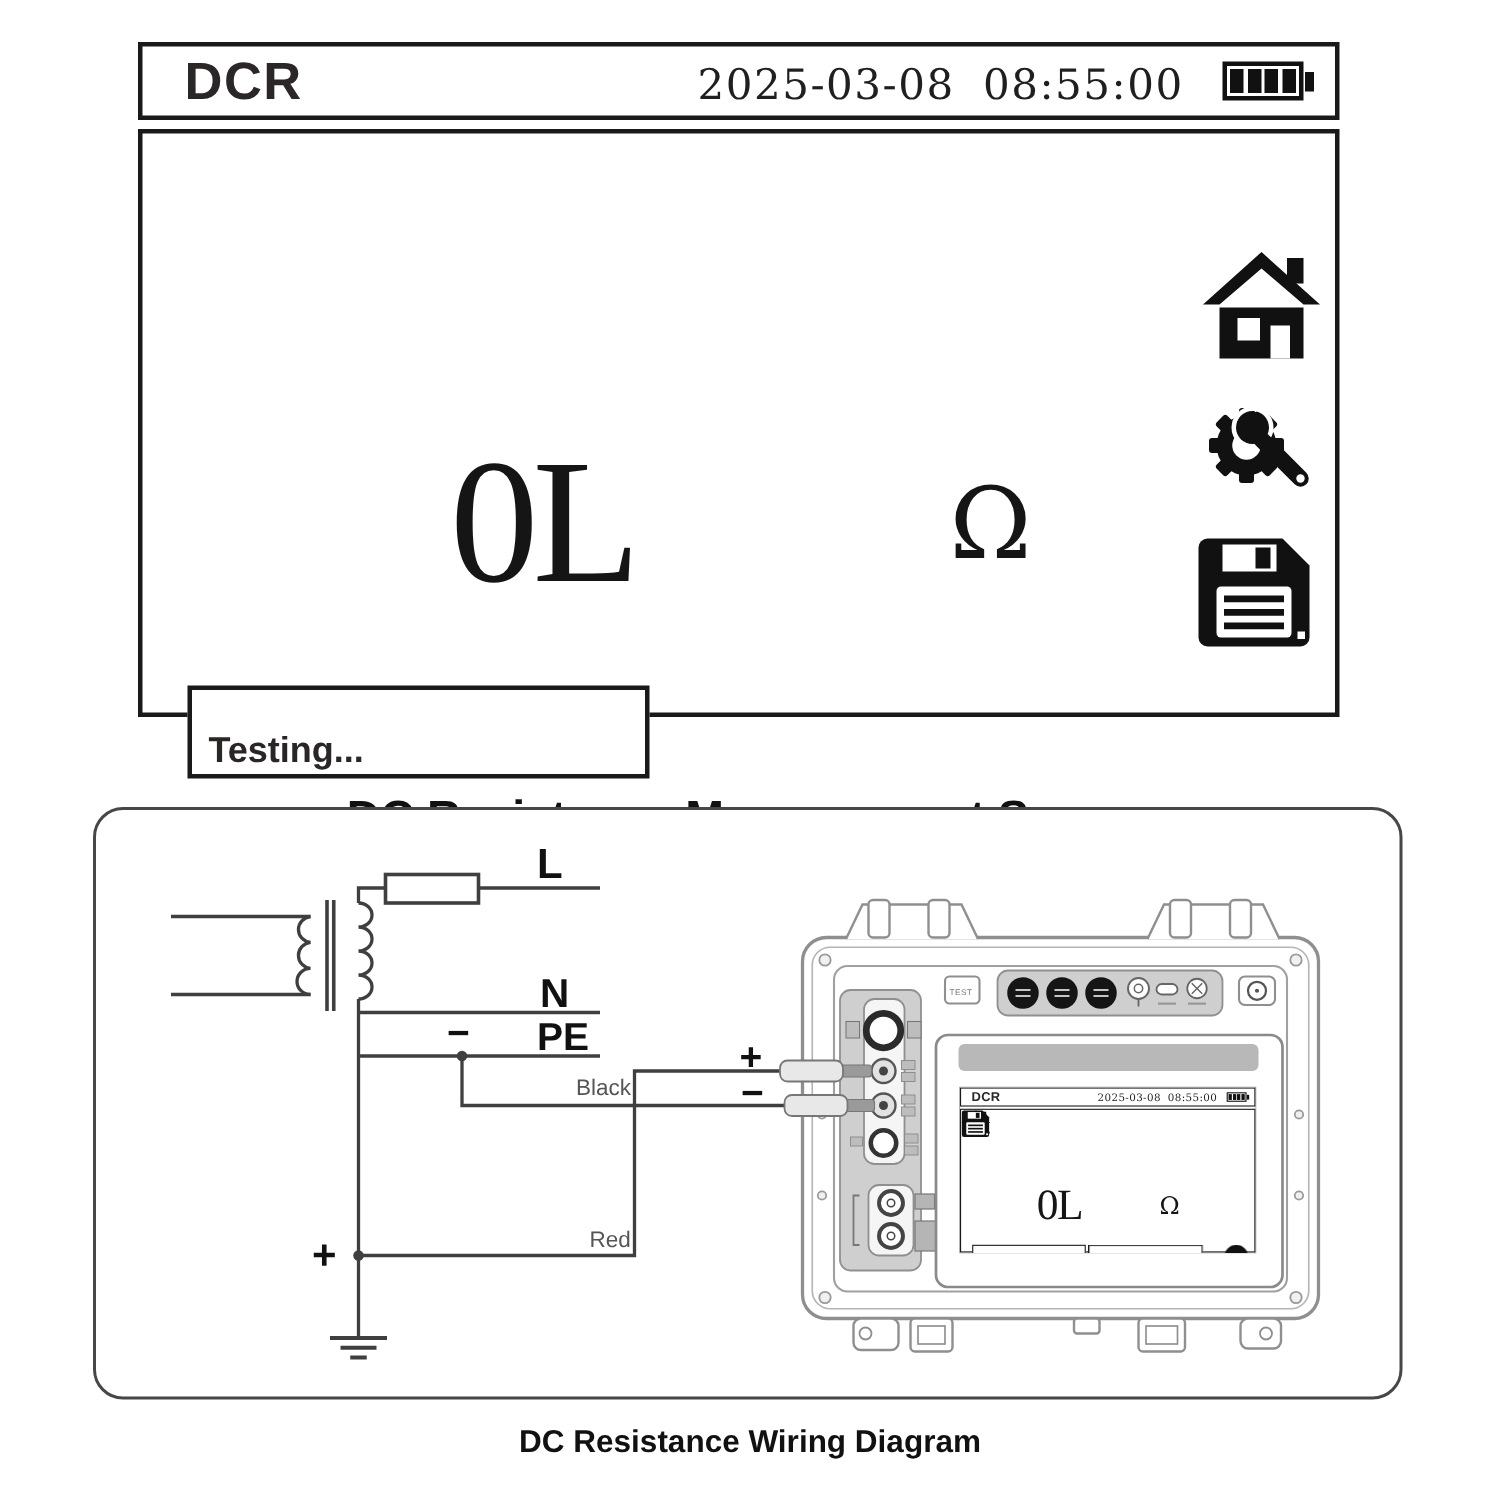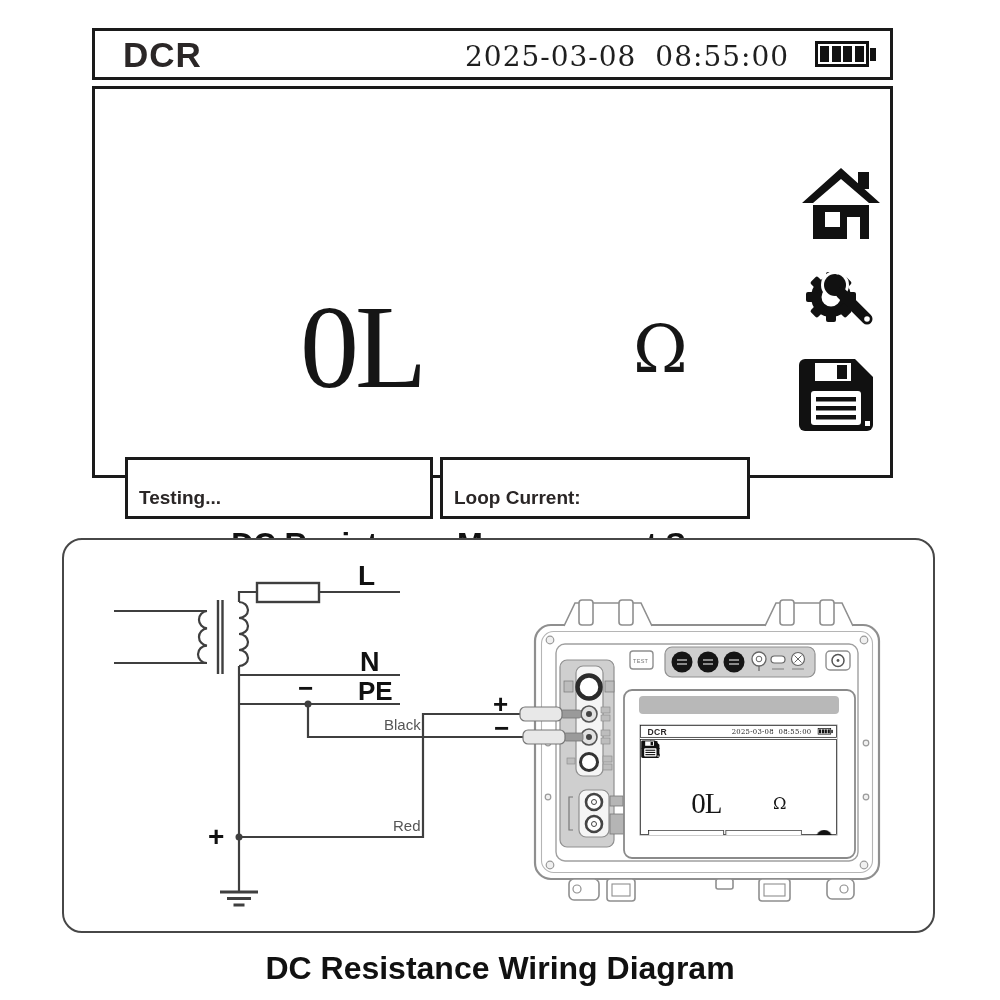--- a/index.html
+++ b/index.html
@@ -31,7 +31,7 @@
   .sbox { position:absolute; top:368px; height:62px; border:3px solid #1a1a1a; background:#fff; }
   .sbox-l { left:30px;  width:308px; }
   .sbox-r { left:345px; width:310px; }
-  .sbox span { position:absolute; left:11px; top:27px; font-size:19px; font-weight:bold; color:#2a2626; }
+  .sbox span { position:absolute; left:11px; top:27px; font-size:24px; font-weight:bold; color:#2a2626; }
 
   .cap { position:absolute; left:0; width:1000px; text-align:center; font-weight:bold; color:#111;margin-top:40px; }
   .cap1 { top:487px; font-size:31px; }

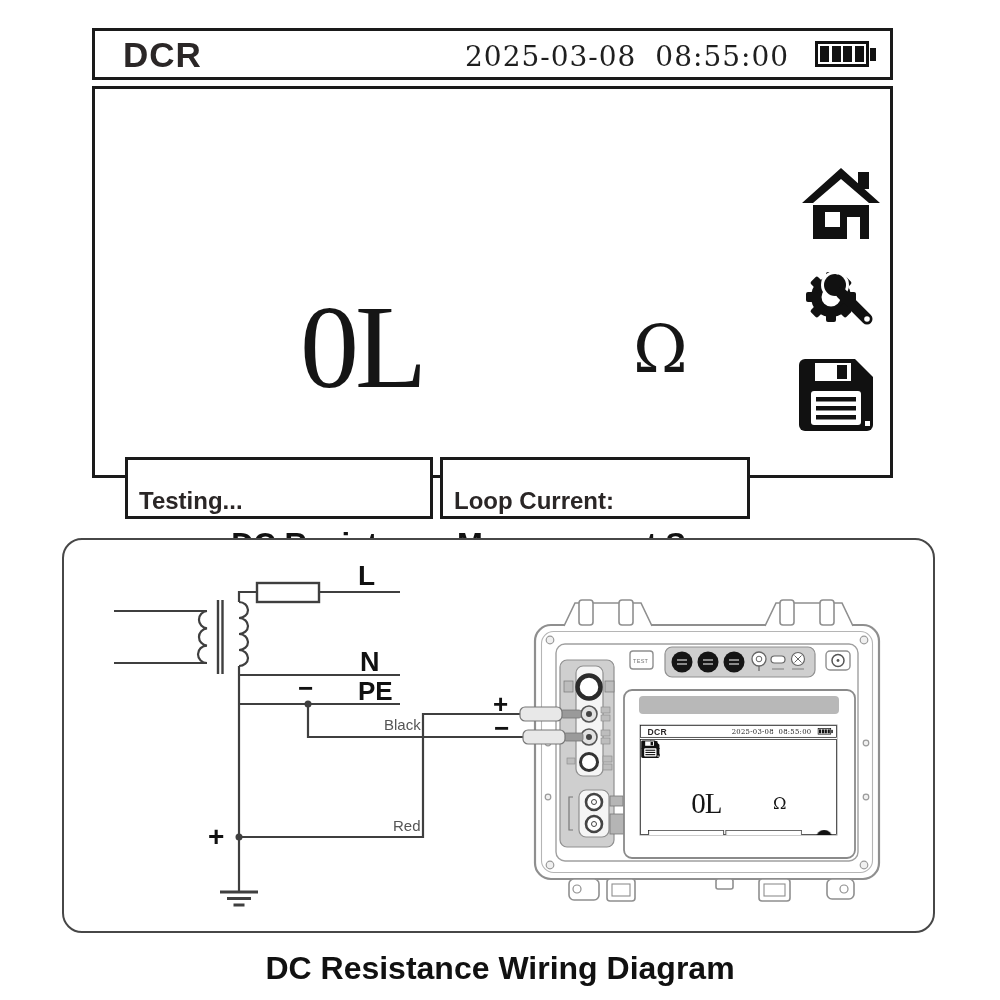--- a/index.html
+++ b/index.html
@@ -113,9 +113,6 @@
 
     <div class="sbox sbox-l">
       <span>Testing...</span>
-    </div>
-    <div class="sbox sbox-r">
-      <span>Loop Current:</span>
     </div>
   </div>
 </div>

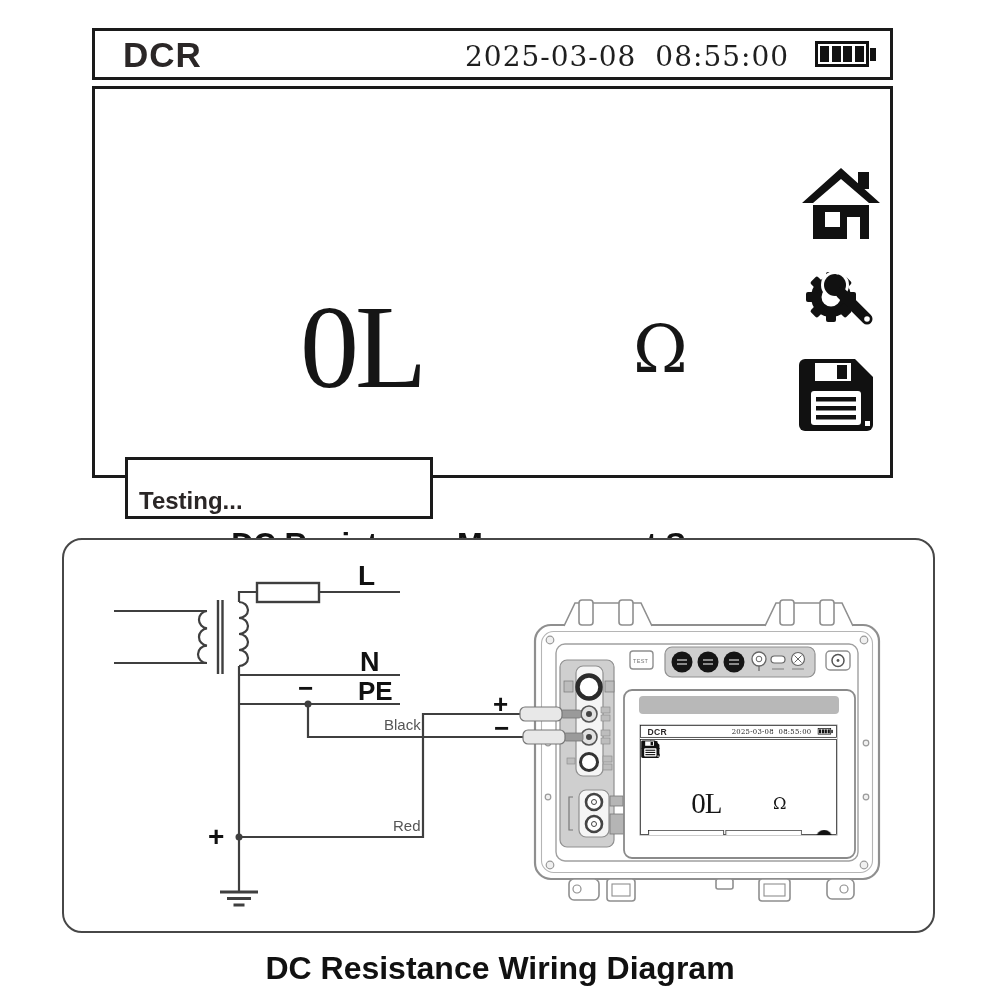--- a/index.html
+++ b/index.html
@@ -35,7 +35,7 @@
 
   .cap { position:absolute; left:0; width:1000px; text-align:center; font-weight:bold; color:#111;margin-top:40px; }
   .cap1 { top:487px; font-size:31px; }
-  .cap2 { top:910px; font-size:32px; }
+  .cap2 { top:910px; font-size:21px; }
 
   
   .wiring { position:absolute; left:62px; top:538px; width:873px; height:395px; border:2.5px solid #474747; border-radius:20px; background:#fff; }

